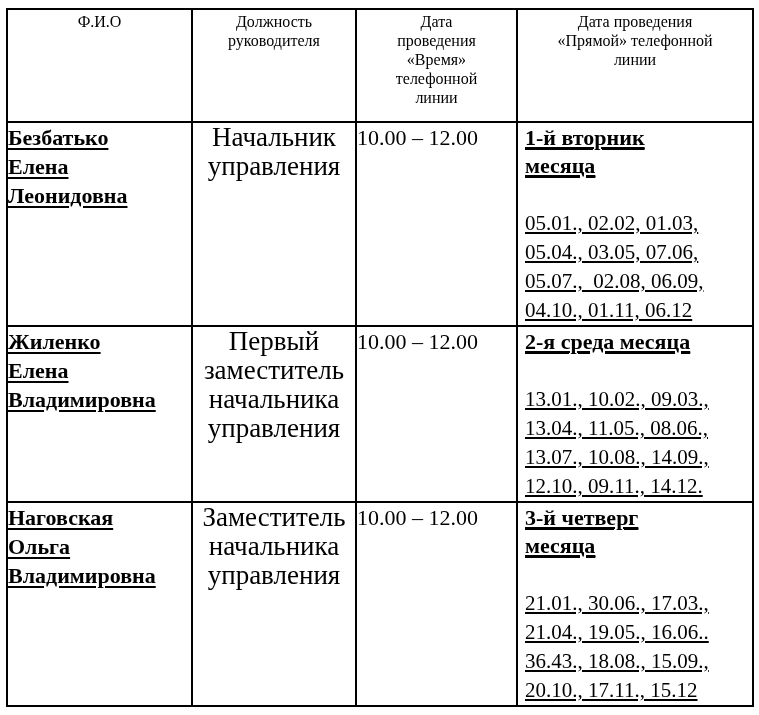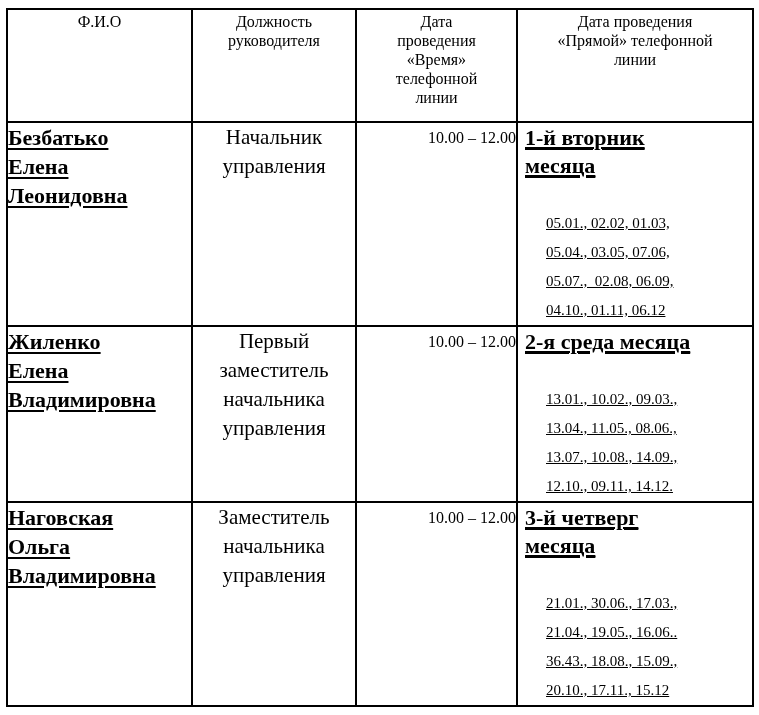--- a/index.html
+++ b/index.html
@@ -62,7 +62,7 @@
     td.pos {
       vertical-align: middle;
       text-align: center;
-      font-size: 21px;
+      font-size: 27px;
       line-height: 29px;
       border-radius: 9px;
     }

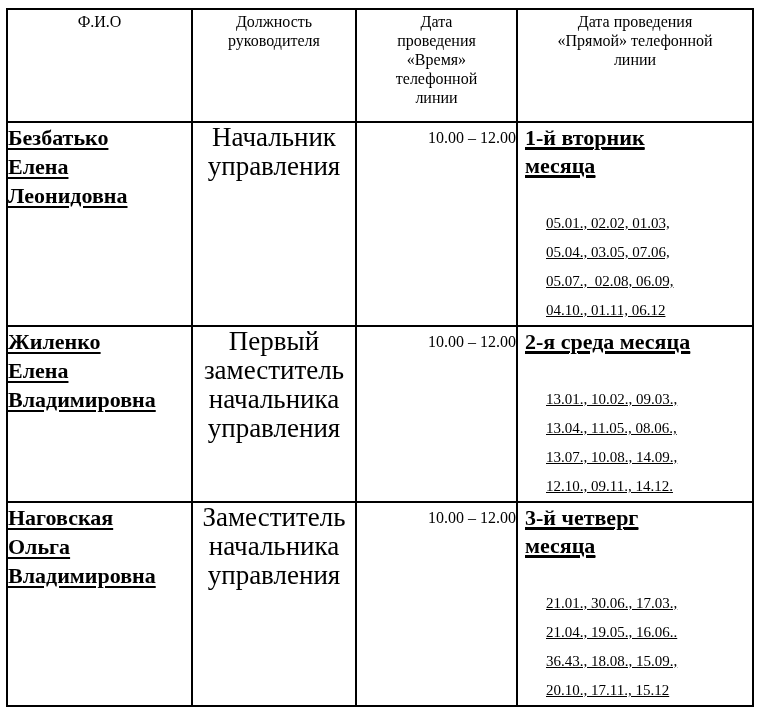--- a/index.html
+++ b/index.html
@@ -69,8 +69,8 @@
     td.pos span { display: block; }
     td.time {
       vertical-align: middle;
-      text-align: right;
-      font-size: 16px;
+      text-align: left;
+      font-size: 22px;
       line-height: 29px;
       border-radius: 18px;
     }

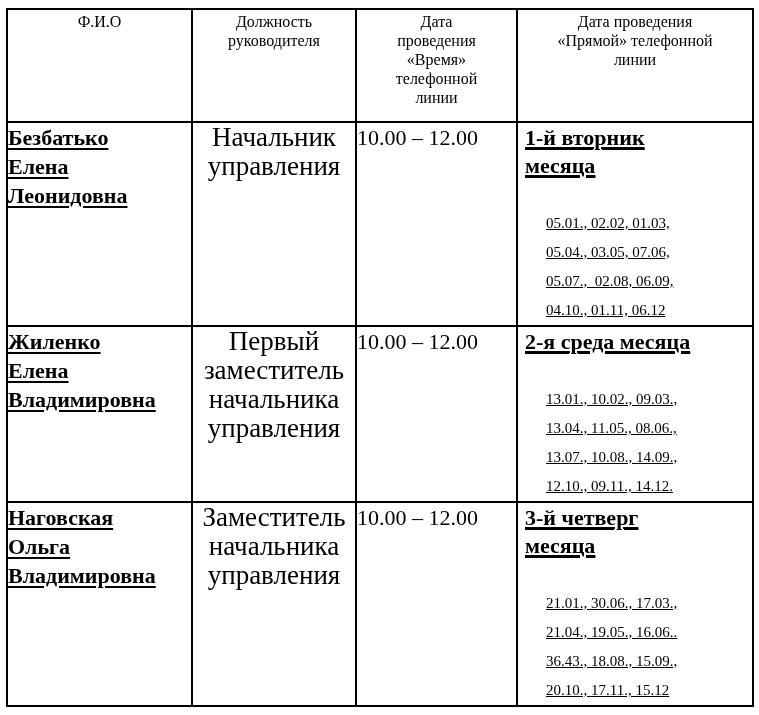--- a/index.html
+++ b/index.html
@@ -91,10 +91,9 @@
     .dates .spacer { display: block; height: 29px; }
     .dates .line {
       display: block;
-      font-size: 15px;
+      font-size: 21px;
       line-height: 29px;
       white-space: pre;
-      margin-left: 21px;
     }
   </style>
 </head>

